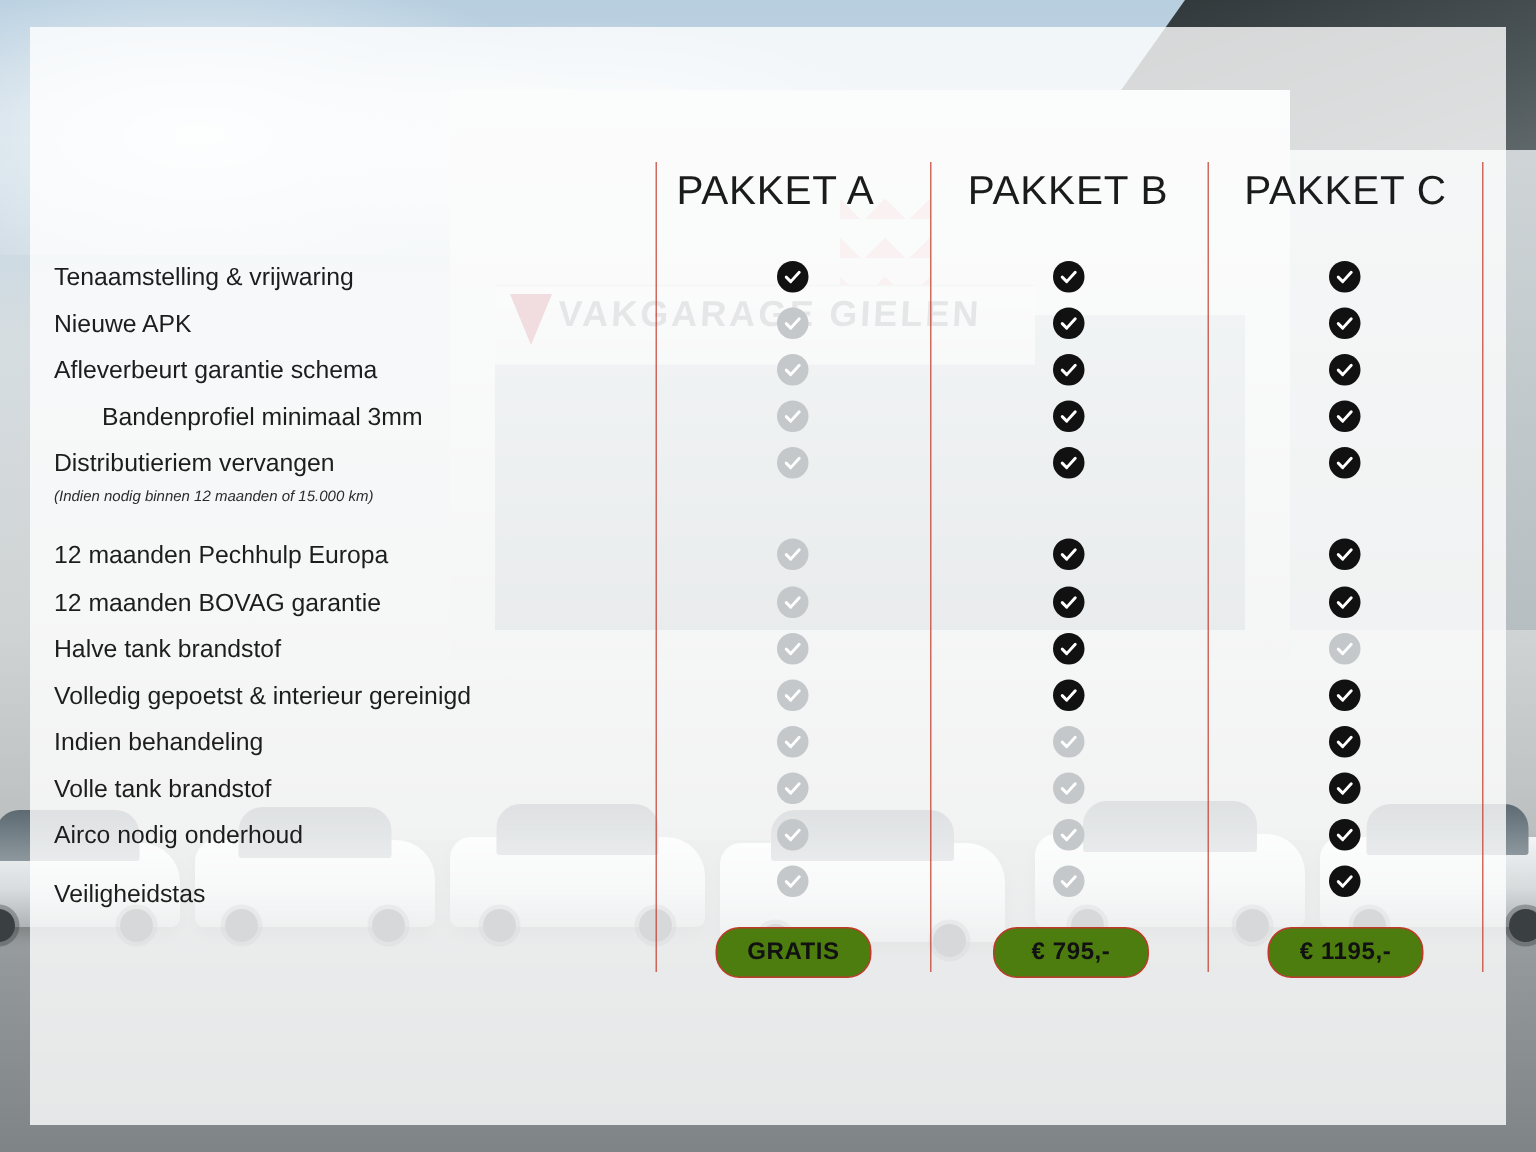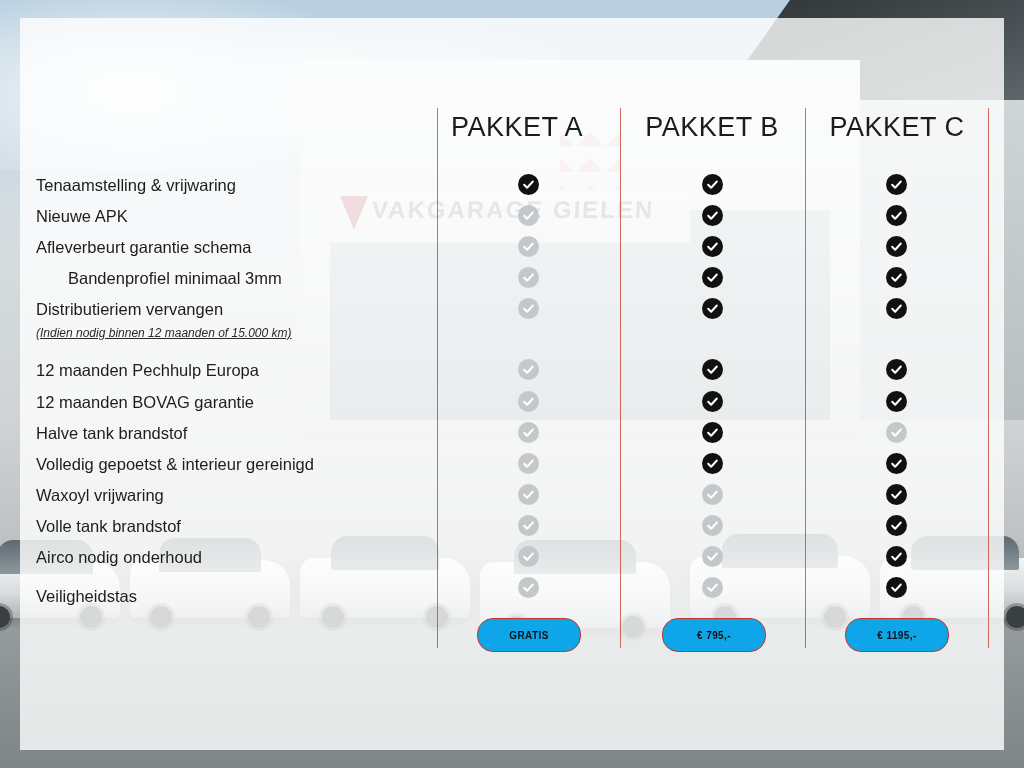--- a/index.html
+++ b/index.html
@@ -165,11 +165,10 @@
   .feature-note {
     position: absolute;
     left: 36px;
-    font-size: 12px;
+    font-size: 10px;
     font-style: italic;
     color: #2b2b2b;
     white-space: nowrap;
-    text-decoration: underline;
   }
 
   .mark {

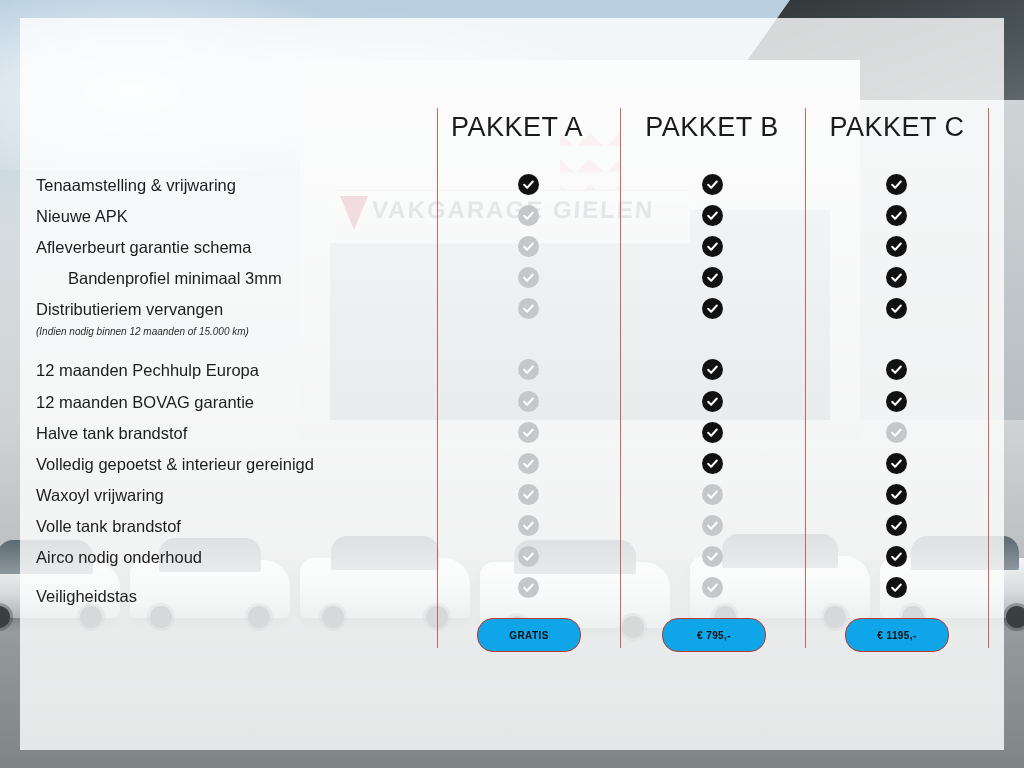--- a/index.html
+++ b/index.html
@@ -268,7 +268,7 @@
 <div class="feature-label" style="top:393px;">12 maanden BOVAG garantie</div>
 <div class="feature-label" style="top:424px;">Halve tank brandstof</div>
 <div class="feature-label" style="top:455px;">Volledig gepoetst &amp; interieur gereinigd</div>
-<div class="feature-label" style="top:486px;">Waxoyl vrijwaring</div>
+<div class="feature-label" style="top:486px;">Indien behandeling</div>
 <div class="feature-label" style="top:517px;">Volle tank brandstof</div>
 <div class="feature-label" style="top:548px;">Airco nodig onderhoud</div>
 <div class="feature-label" style="top:579px;margin-top:8px;">Veiligheidstas</div>

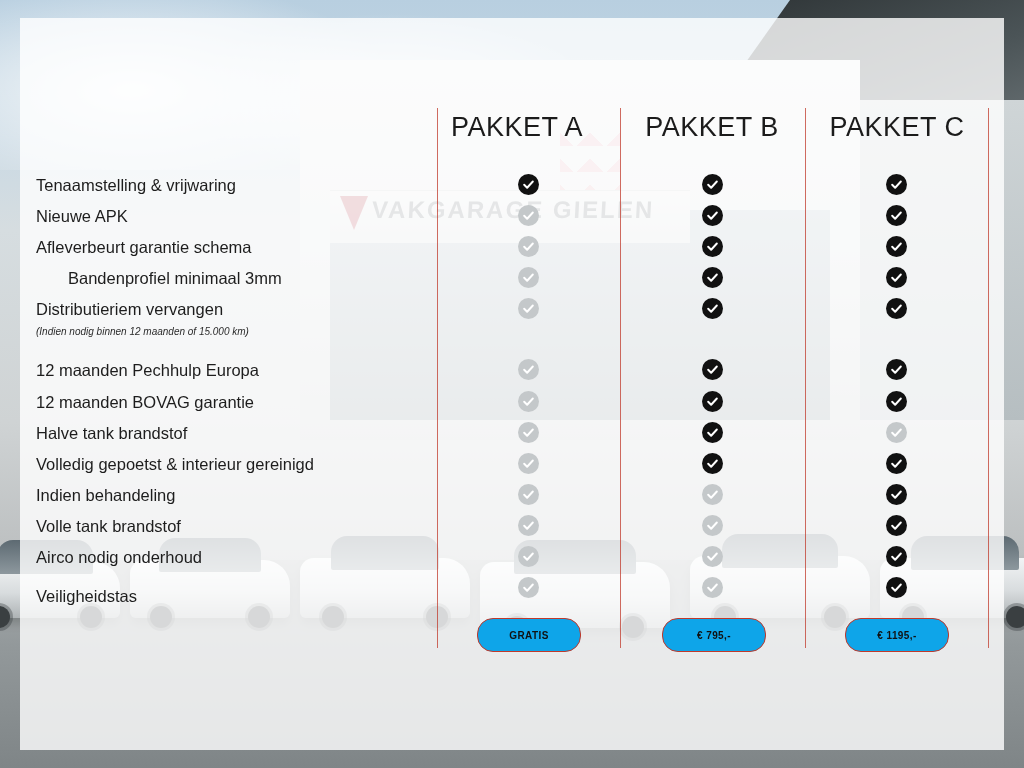--- a/index.html
+++ b/index.html
@@ -189,11 +189,11 @@
     height: 32px;
     border: 1.5px solid #c0392b;
     border-radius: 16px;
-    background: #0ea5e9;
+    background: #4d7c0f;
     display: flex;
     align-items: center;
     justify-content: center;
-    font-size: 10px;
+    font-size: 16px;
     font-weight: bold;
     color: #111;
     letter-spacing: .4px;

